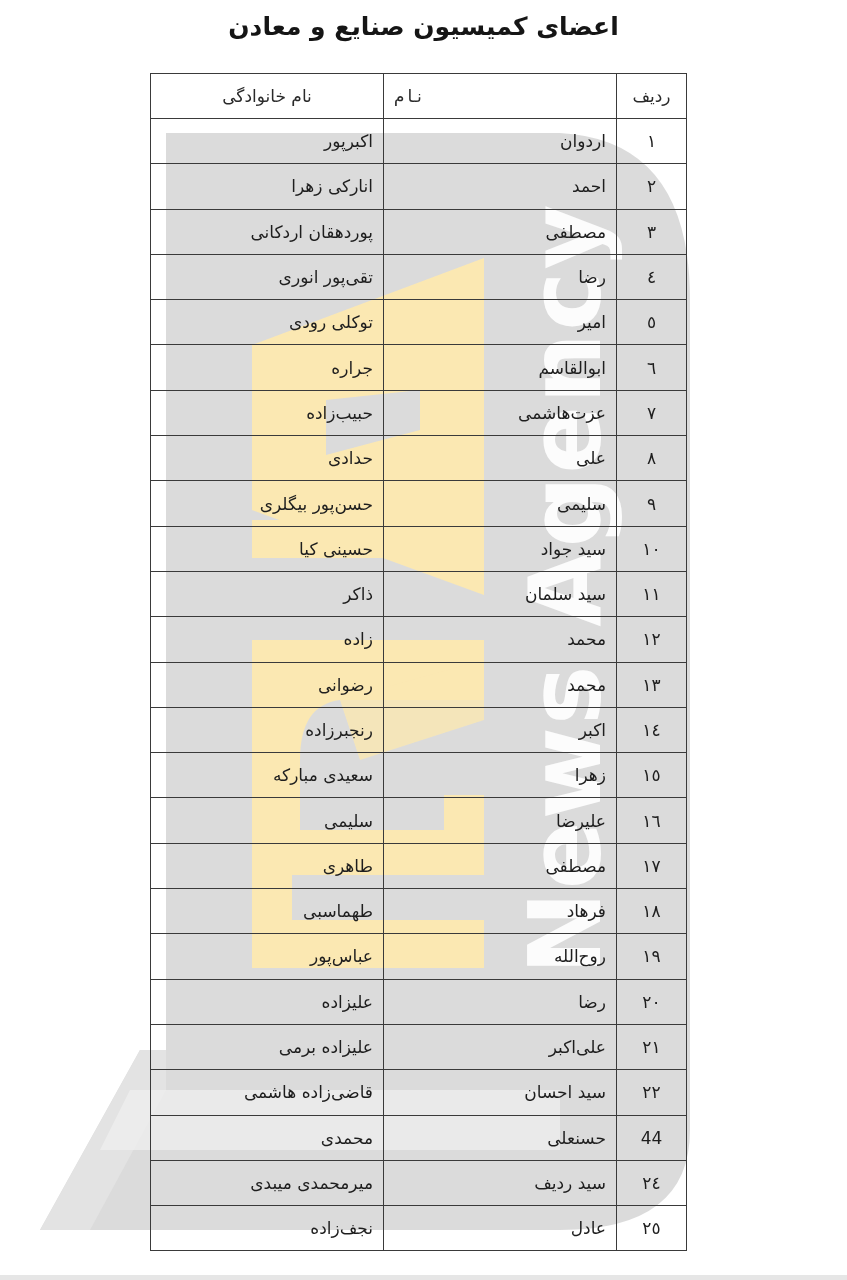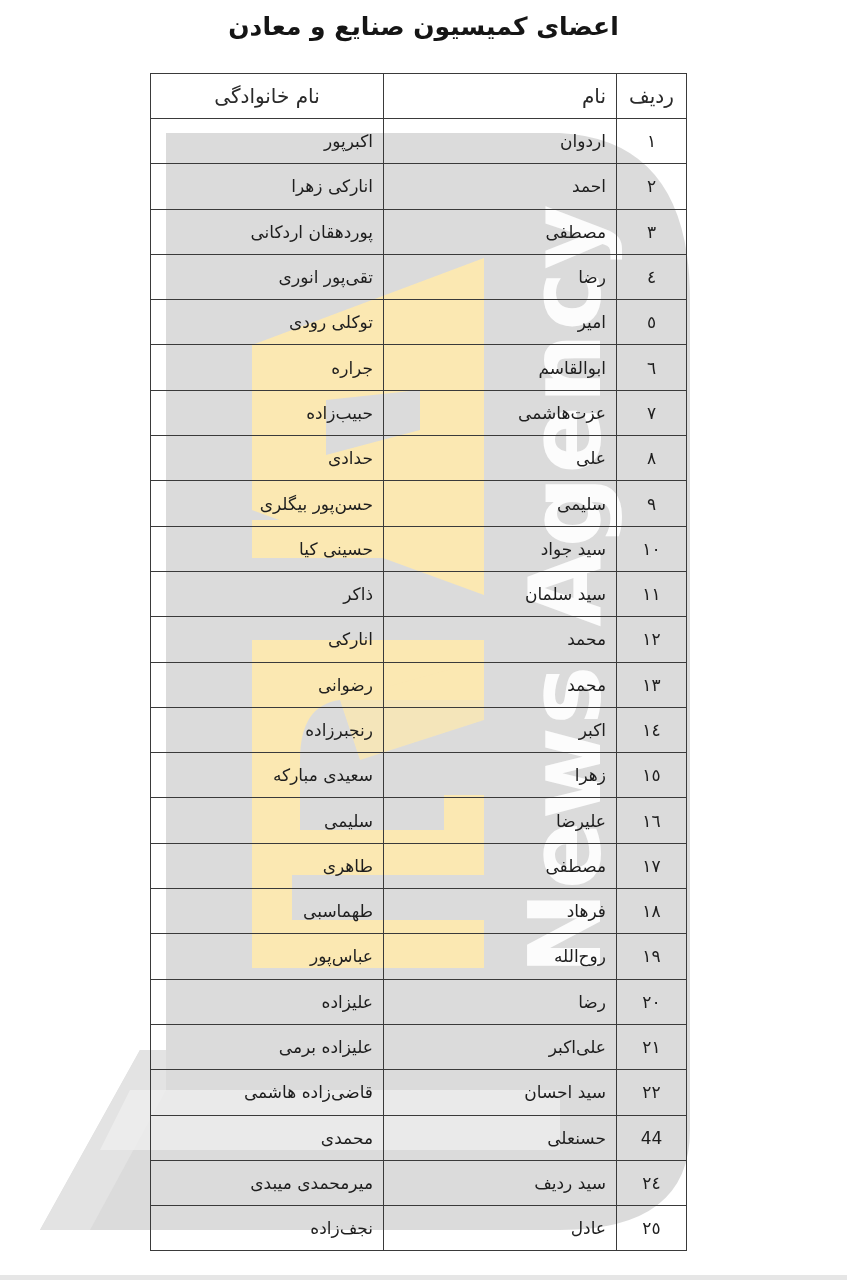--- a/index.html
+++ b/index.html
@@ -66,7 +66,7 @@
     }
     table.members th {
       height: 44px;
-      font-size: 20px;
+      font-size: 17px;
       color: #2a2a2a;
     }
     table.members th.col-idx,

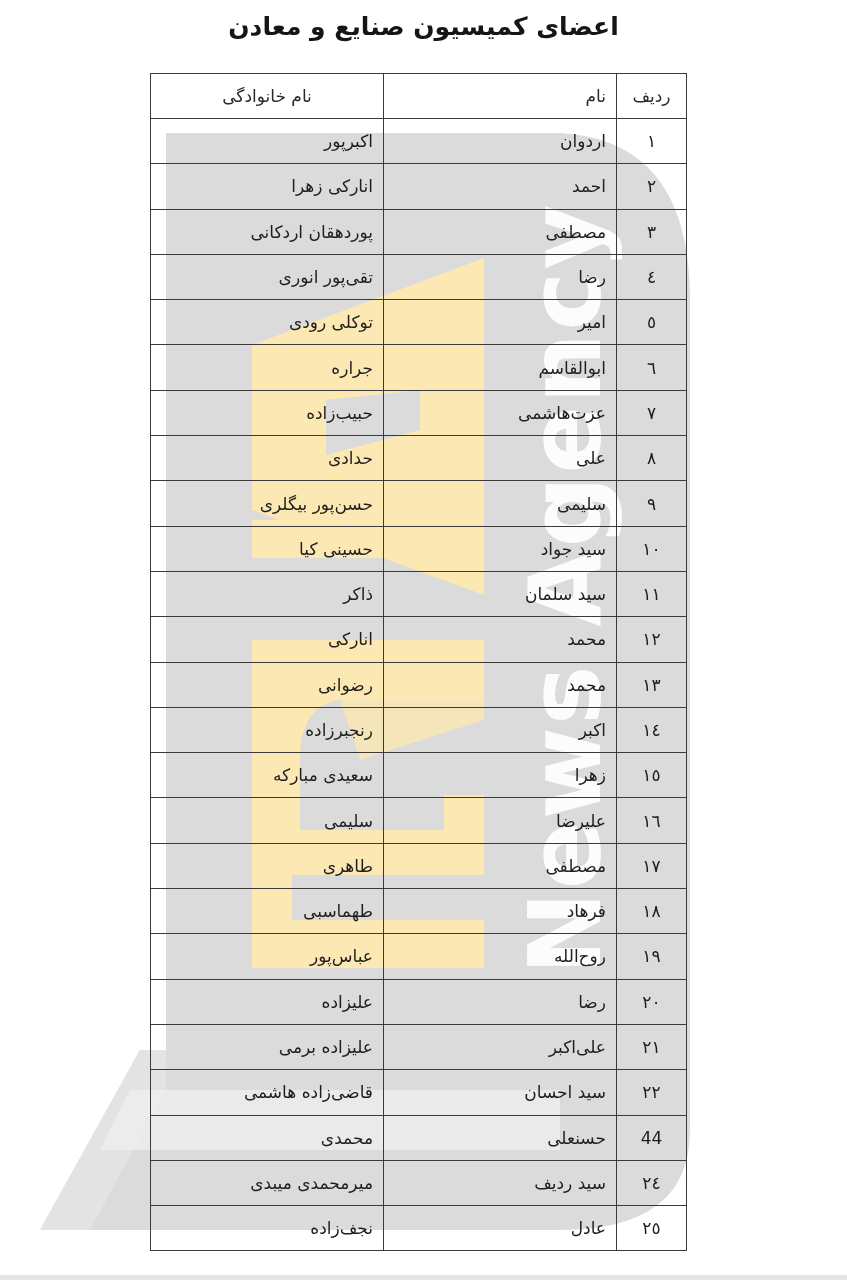--- a/index.html
+++ b/index.html
@@ -77,7 +77,8 @@
       margin-left: 9px;
     }
     table.members th.col-first {
-      text-align: right;
+      text-align: left;
+      font-family: Liberation Mono, monospace;
     }
     table.members th.col-last {
       text-align: center;

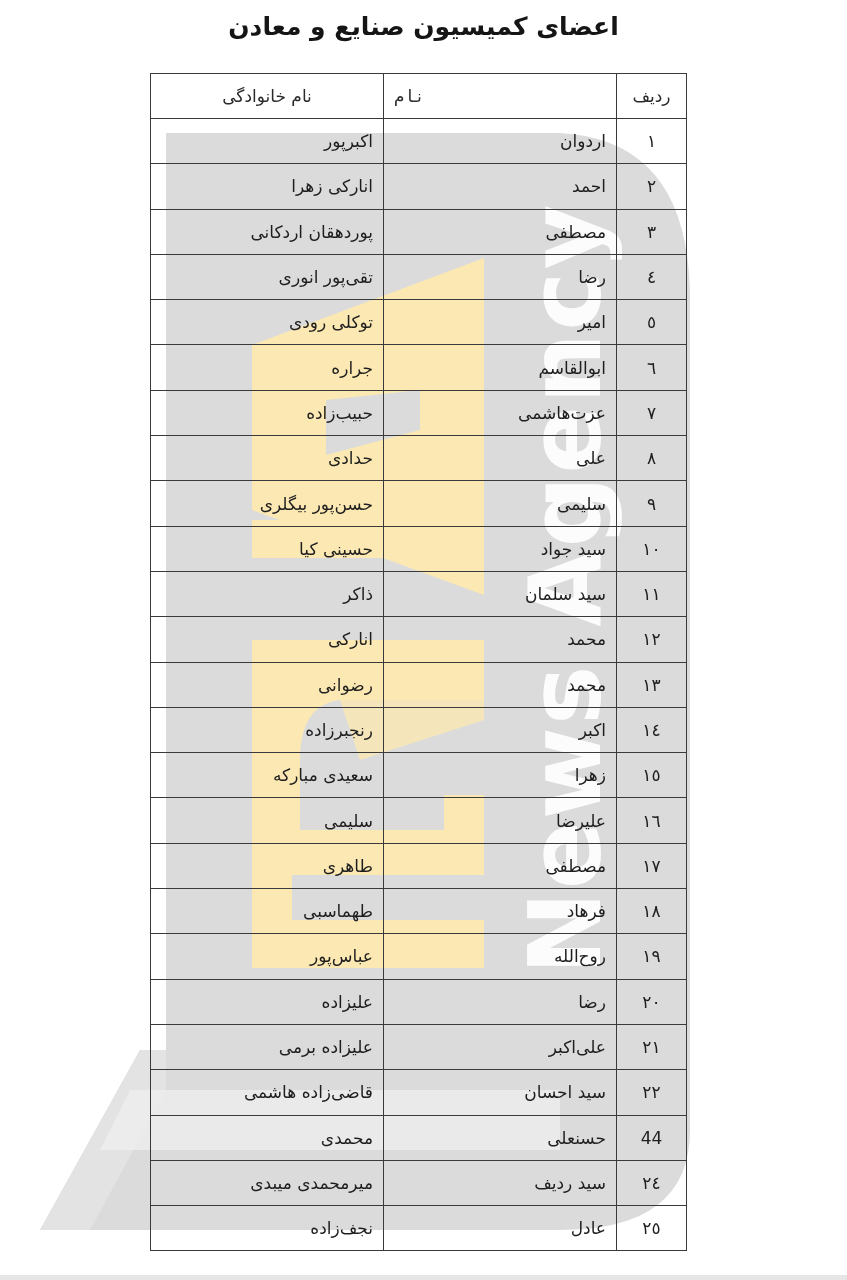--- a/index.html
+++ b/index.html
@@ -201,7 +201,7 @@
       <tr>
         <td class="col-idx">۱۲</td>
         <td class="col-first">محمد</td>
-        <td class="col-last">انارکی</td>
+        <td class="col-last">زاده</td>
       </tr>
       <tr>
         <td class="col-idx">۱۳</td>

